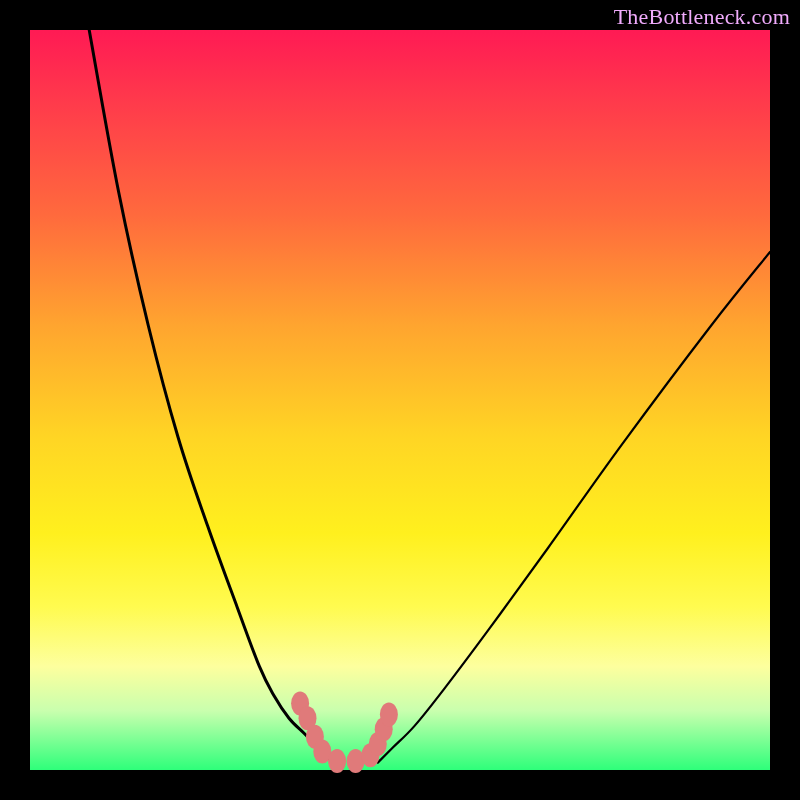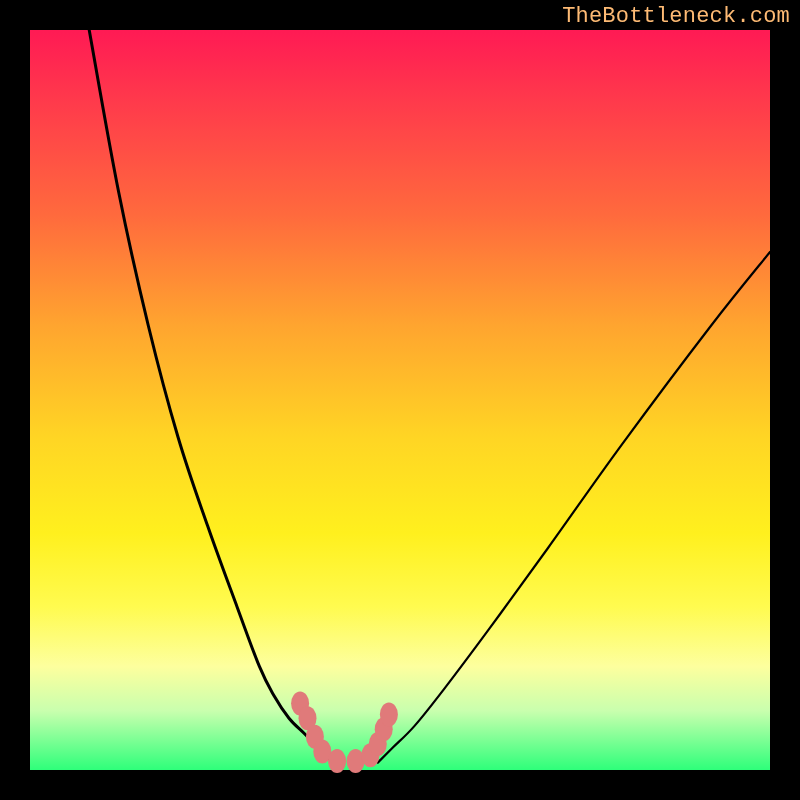--- a/index.html
+++ b/index.html
@@ -40,9 +40,9 @@
     position: absolute;
     top: 4px;
     right: 10px;
-    font-family: Liberation Mono, monospace;
+    font-family: Liberation Serif, serif;
     font-size: 22px;
-    color: #fdba74;
+    color: #f0abfc;
     letter-spacing: 0.2px;
     user-select: none;
   }

